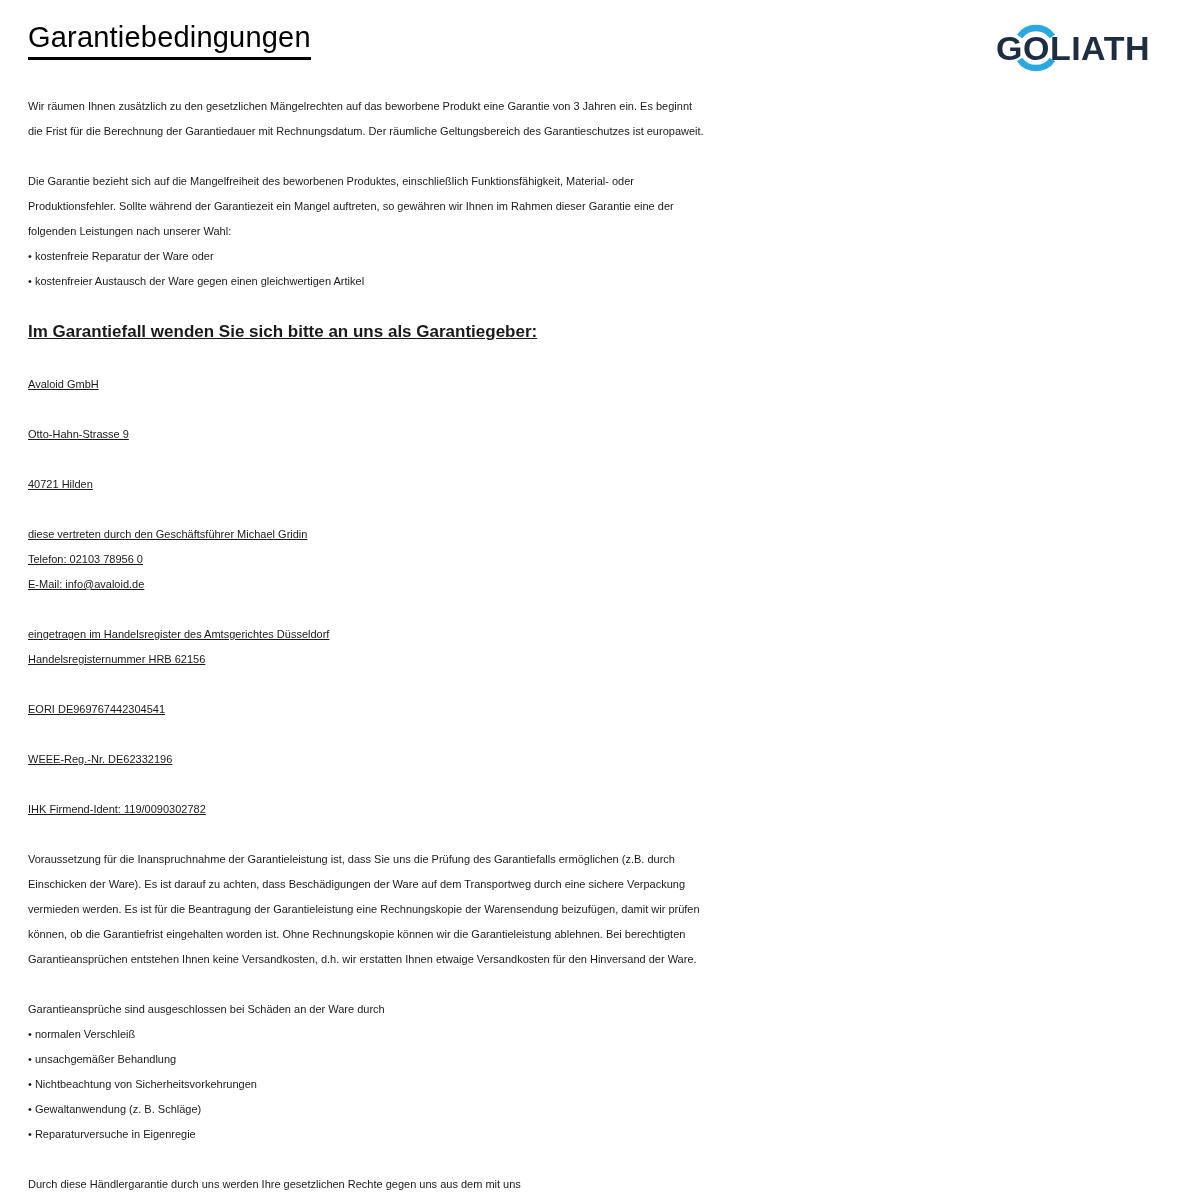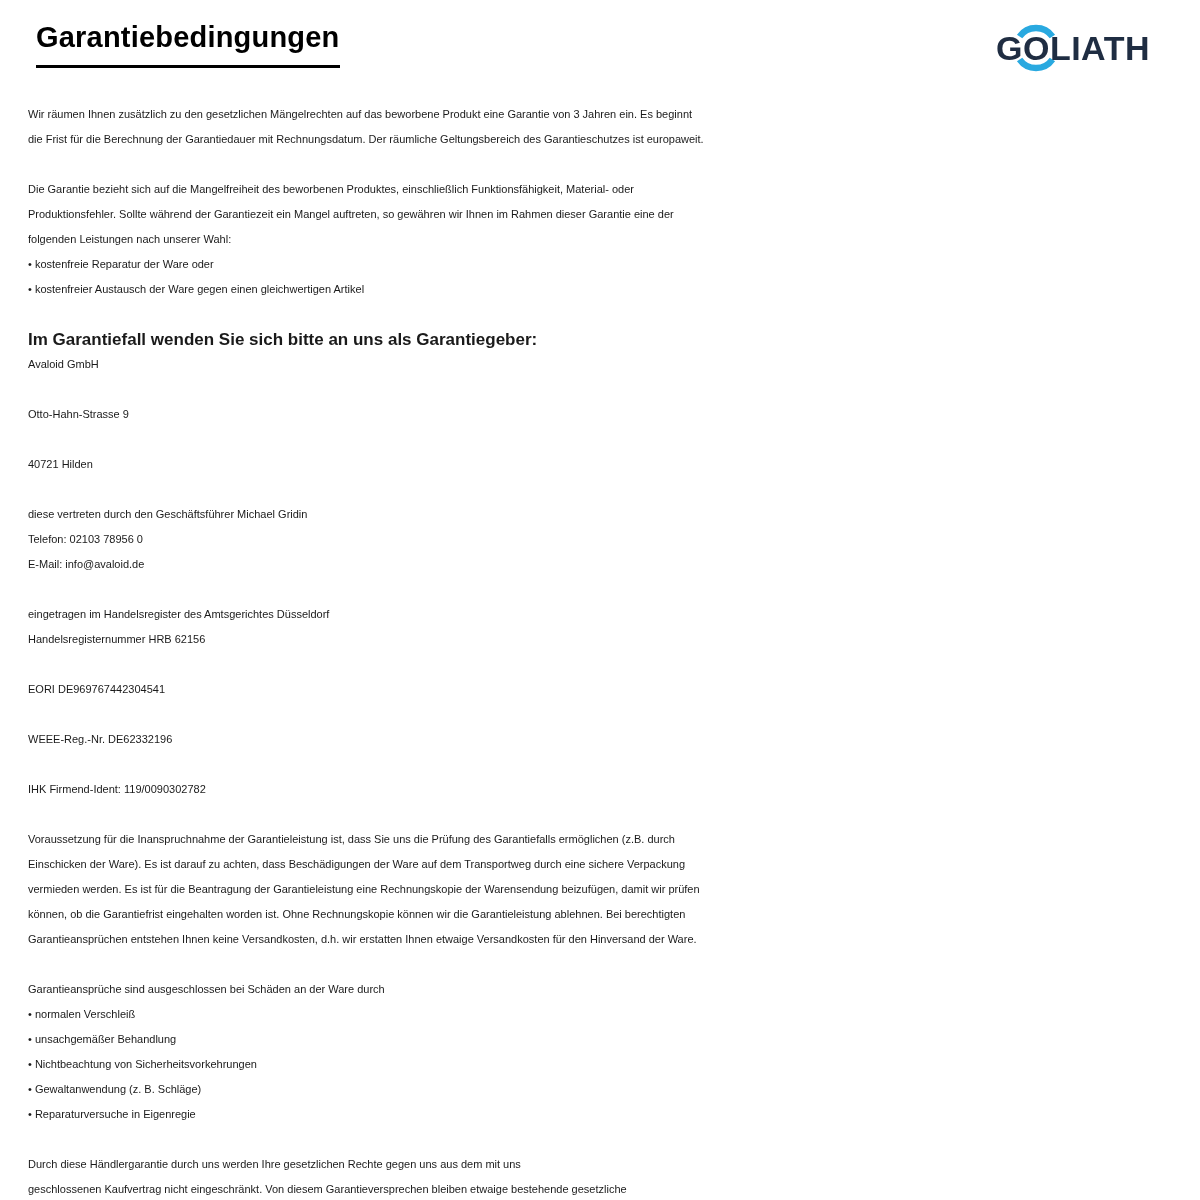--- a/index.html
+++ b/index.html
@@ -24,13 +24,12 @@
   .page-title {
     display: inline-block;
     font-size: 29px;
-    font-weight: bold;
+    font-weight: normal;
     color: #000000;
     letter-spacing: 0.2px;
     border-bottom: 3px solid #000000;
-    padding-bottom: 11px;
+    padding-bottom: 3px;
     line-height: 1.1;
-    margin-left: 8px;
   }
   .logo {
     position: absolute;

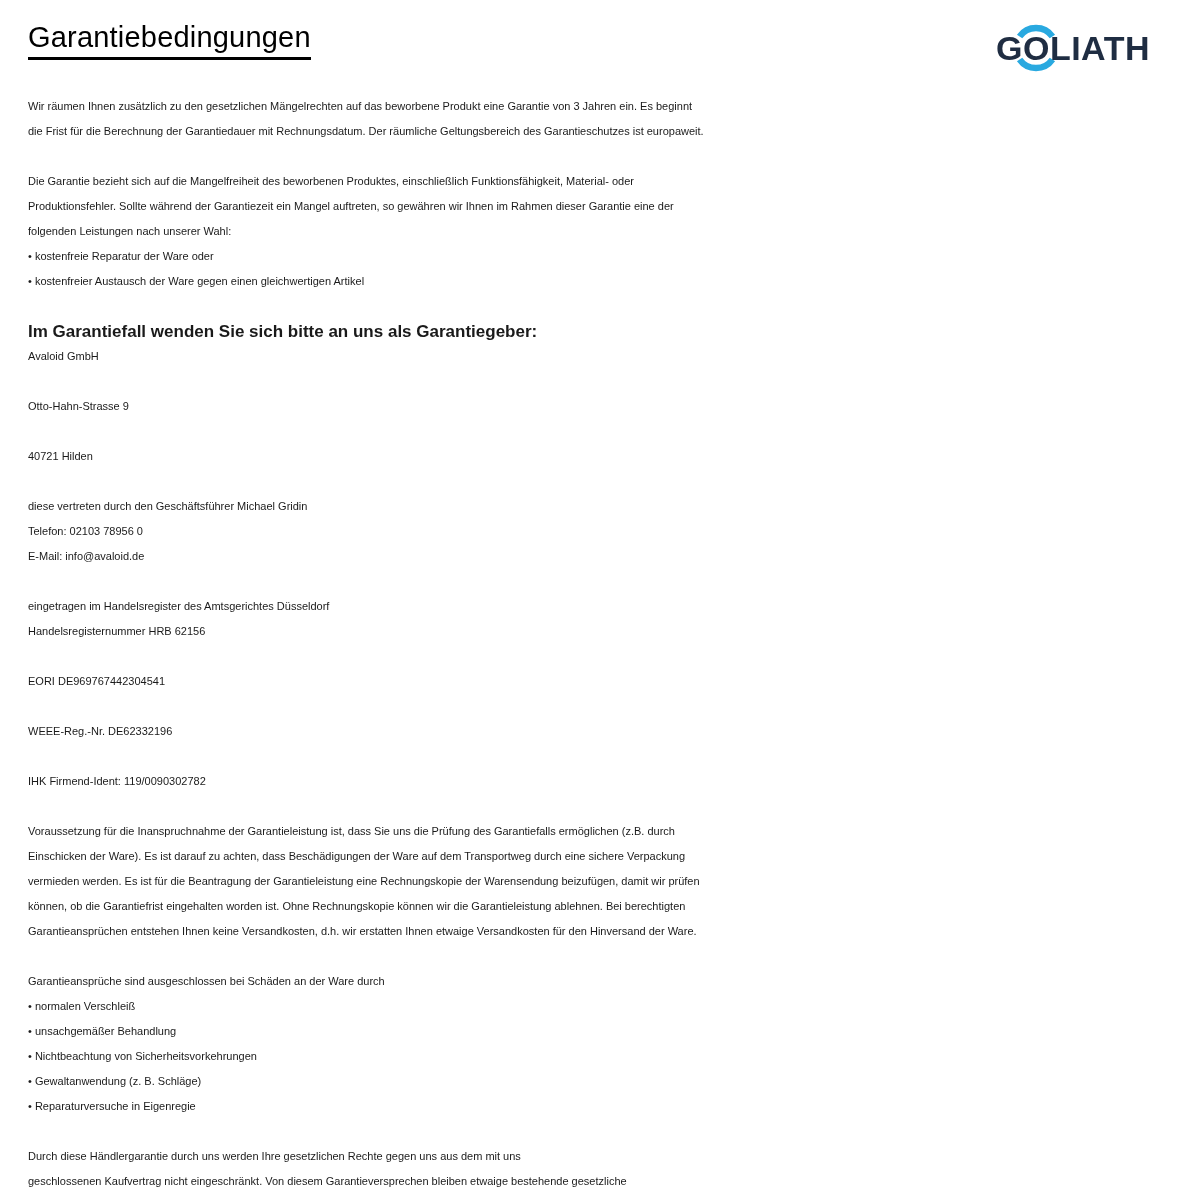--- a/index.html
+++ b/index.html
@@ -66,7 +66,7 @@
     font-size: 17px;
     line-height: 25px;
   }
-  .guarantor-block { margin-bottom: 25px; }
+  .guarantor-block { margin-bottom: 25px; text-decoration: underline; }
   .guarantor-block .block { margin-bottom: 0; }
 </style>
 </head>

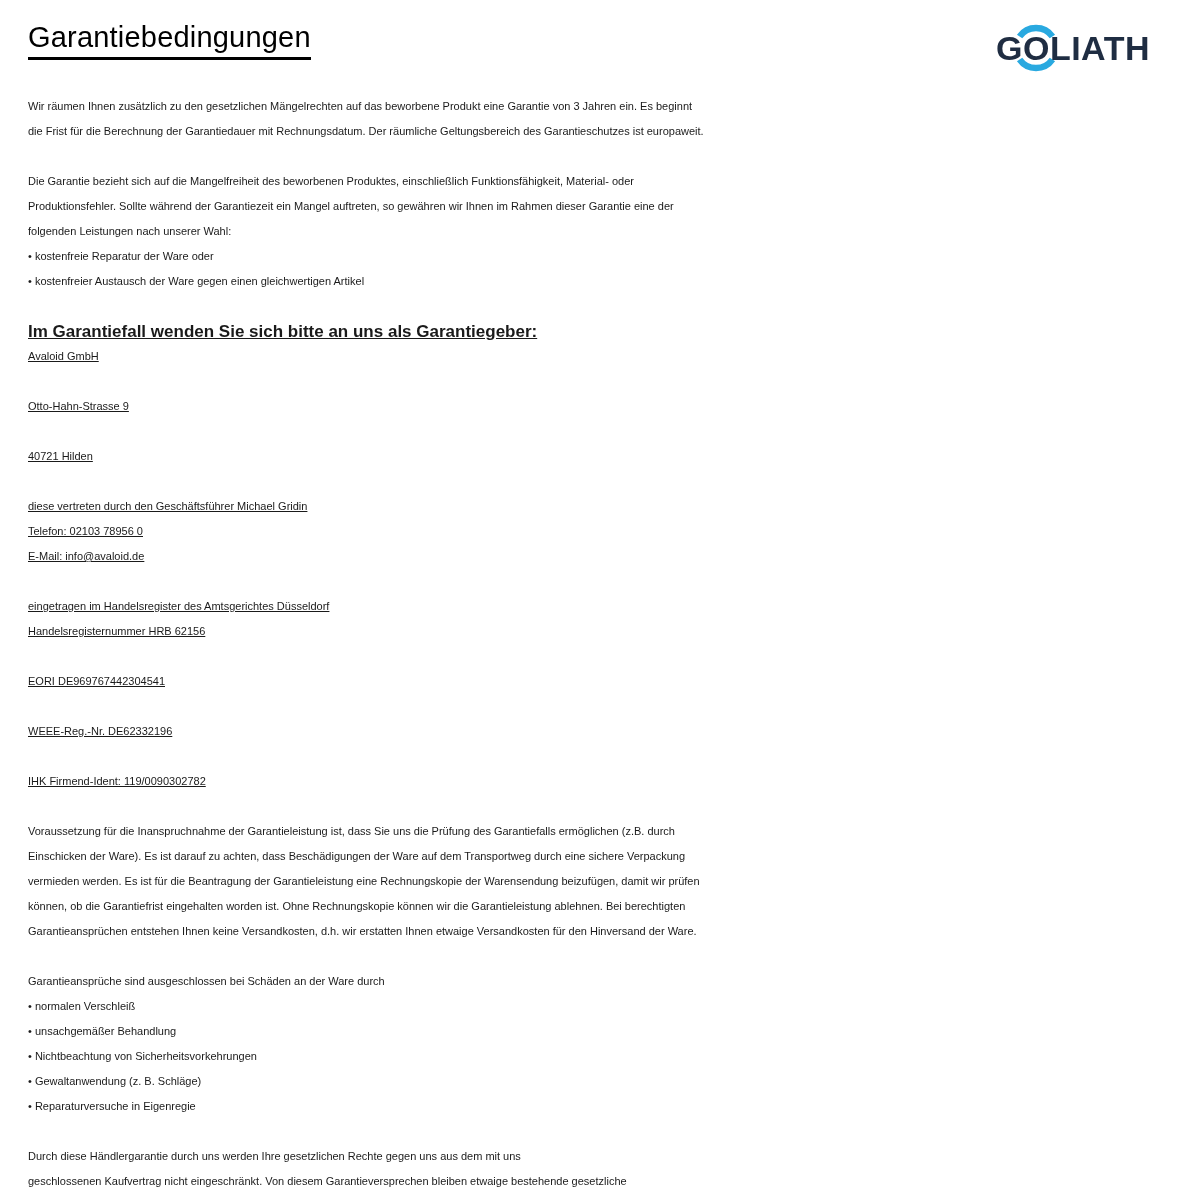--- a/index.html
+++ b/index.html
@@ -67,7 +67,7 @@
     line-height: 25px;
   }
   .guarantor-block { margin-bottom: 25px; text-decoration: underline; }
-  .guarantor-block .block { margin-bottom: 0; }
+  .guarantor-block .block { margin-bottom: 0; margin-top: 28px; }
 </style>
 </head>
 <body>

